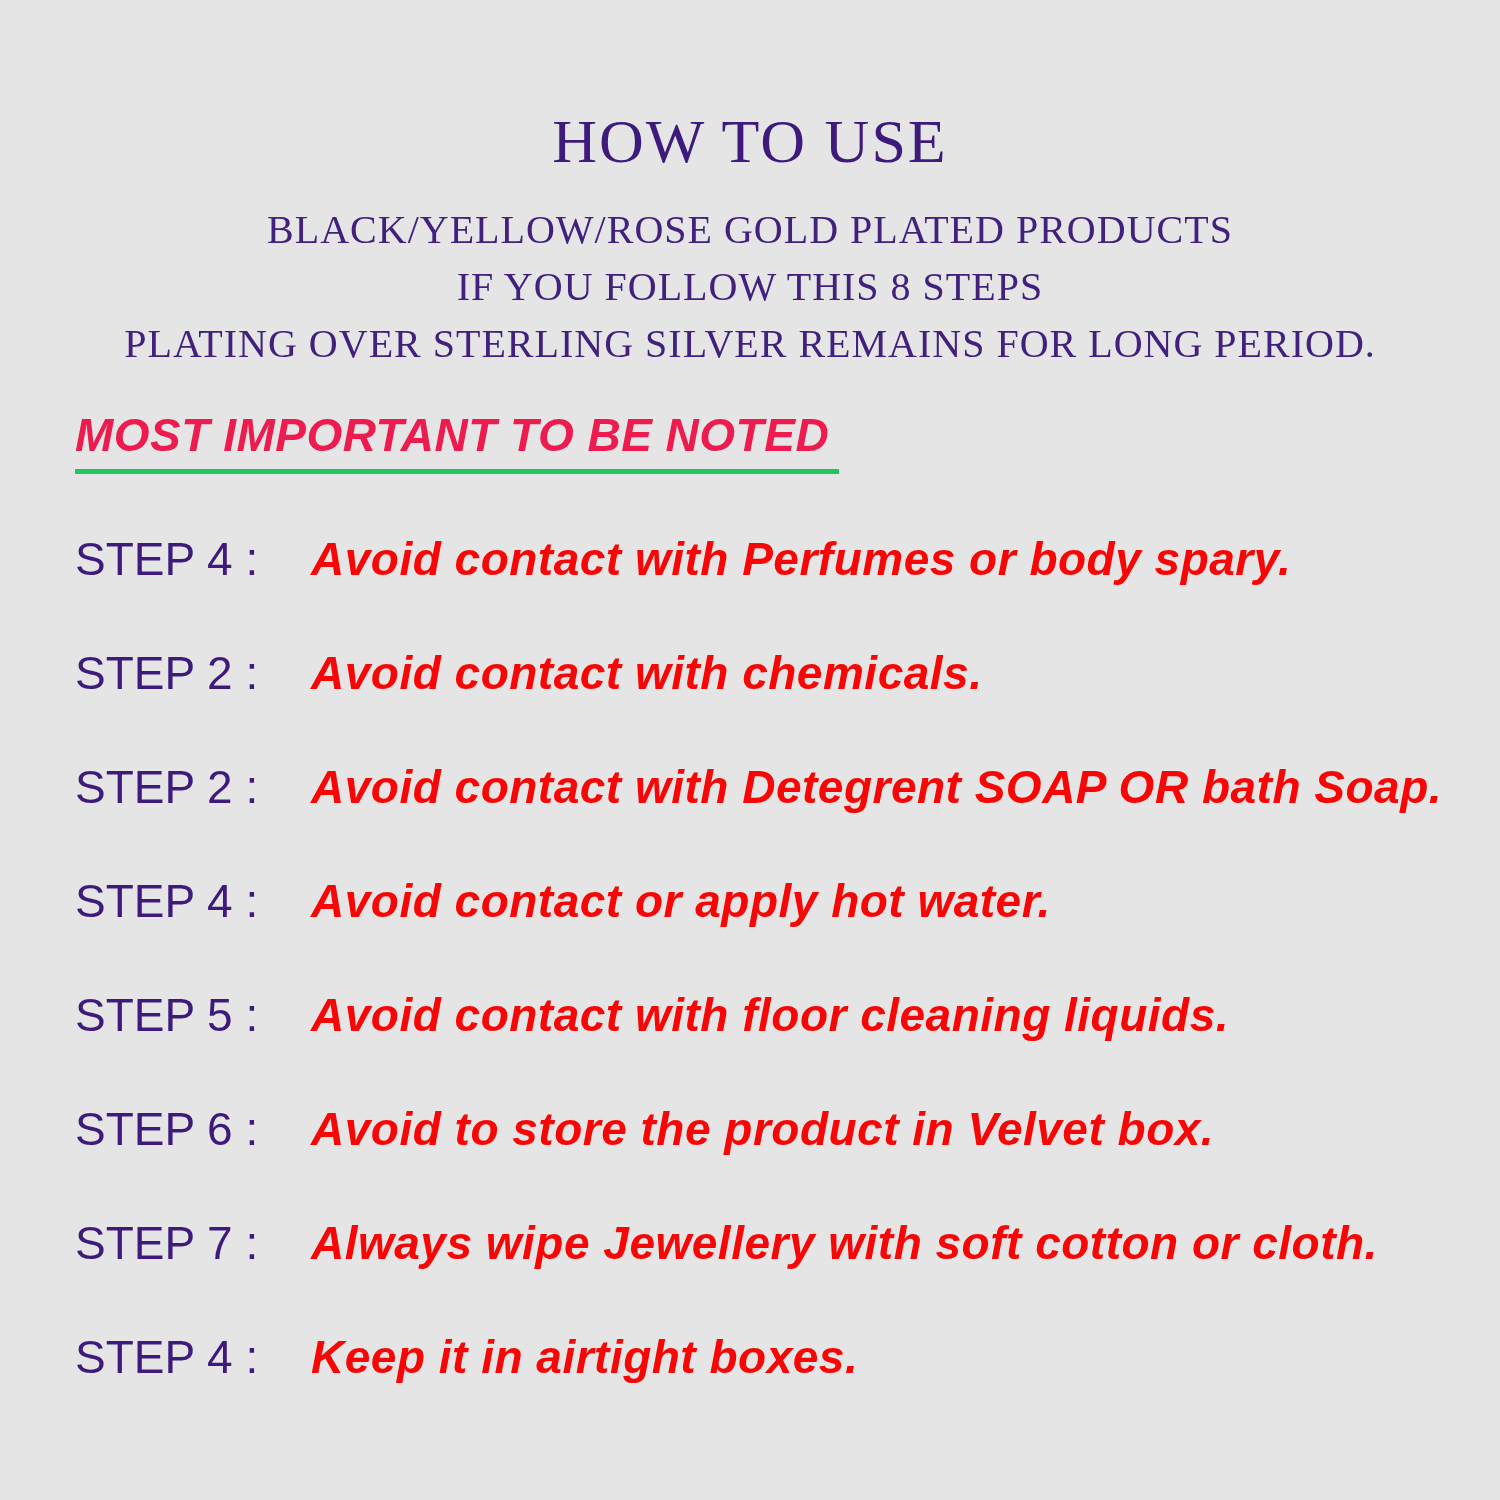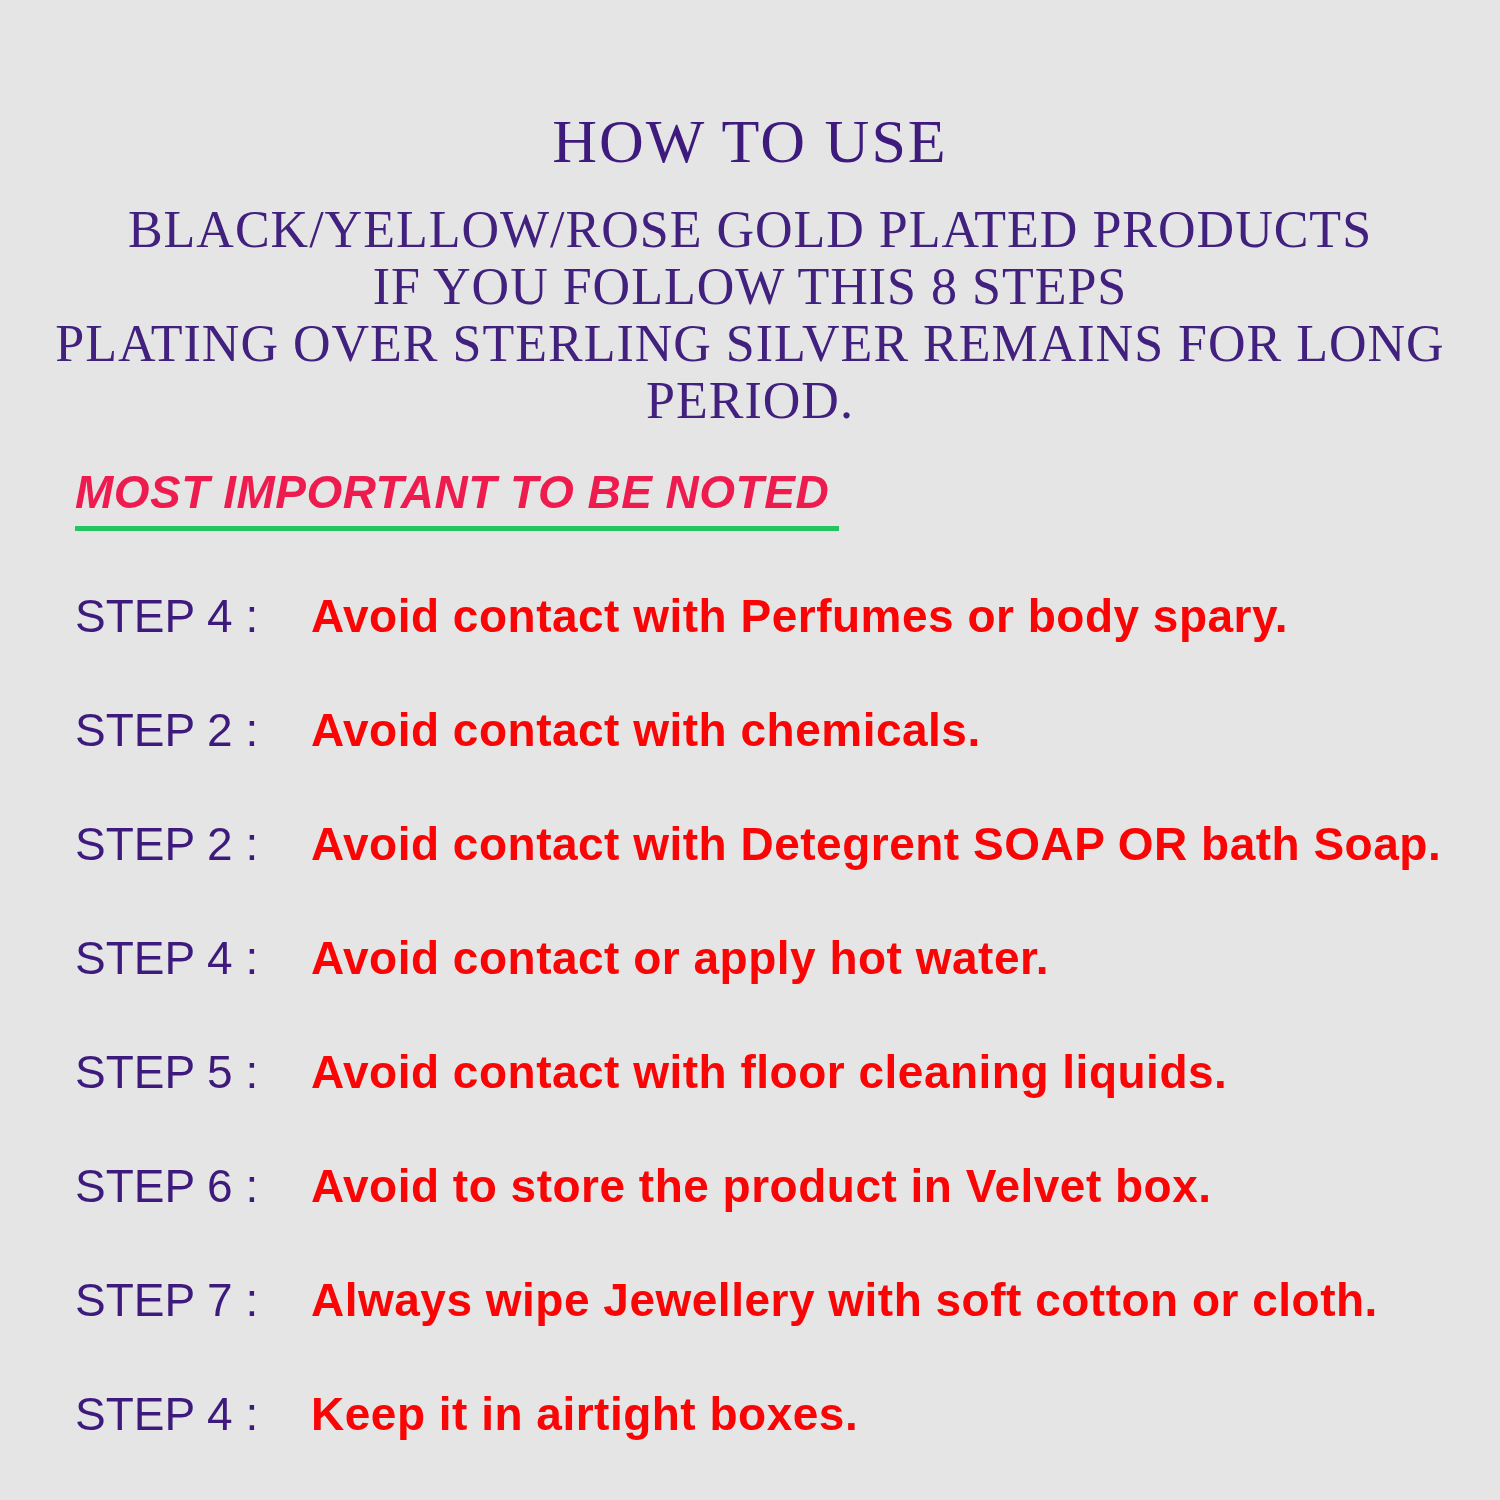--- a/index.html
+++ b/index.html
@@ -30,7 +30,7 @@
     text-align: center;
     font-family: "Liberation Serif", serif;
     font-weight: 400;
-    font-size: 52px;
+    font-size: 40px;
     line-height: 57px;
     color: #41207e;
     letter-spacing: 1px;

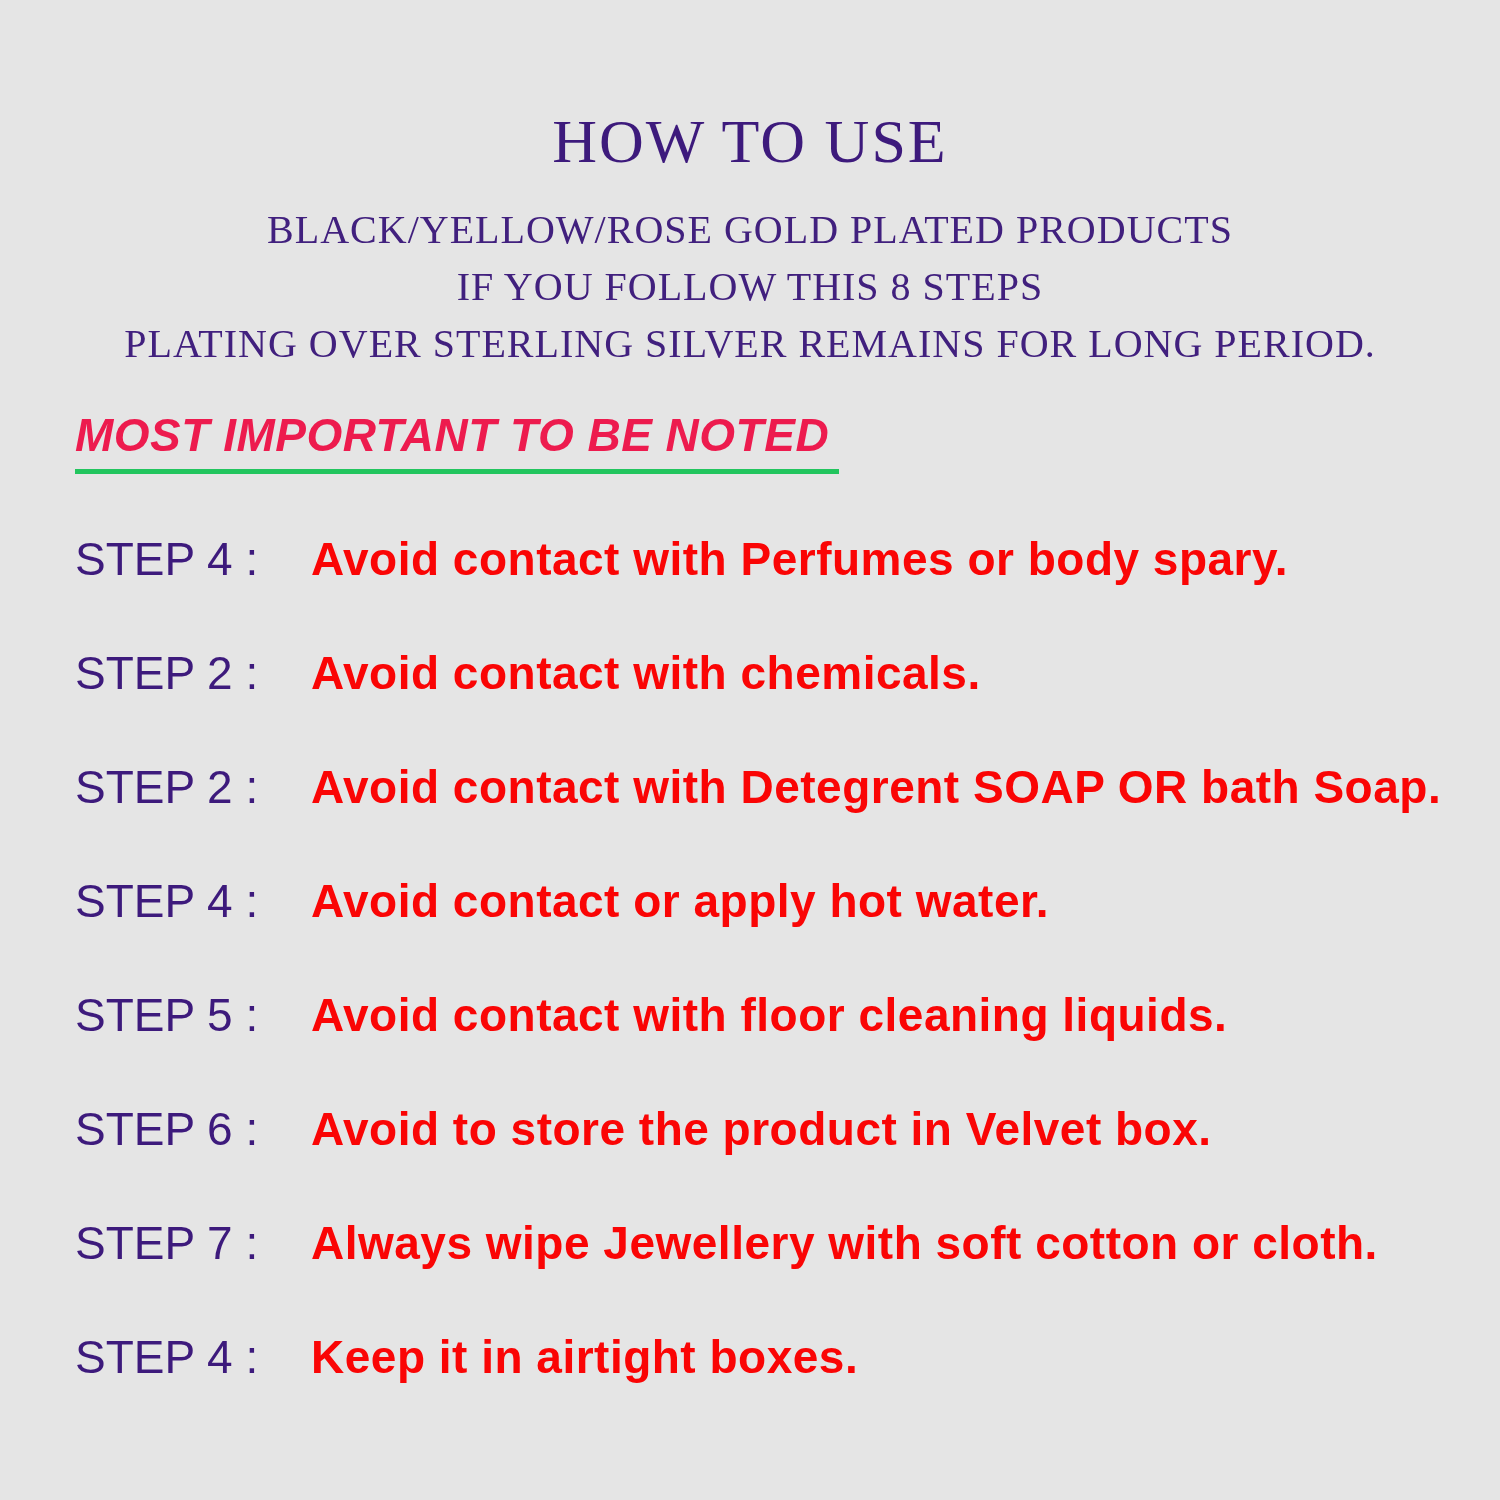--- a/index.html
+++ b/index.html
@@ -73,6 +73,7 @@
     vertical-align: top;
     font-family: "Liberation Sans", sans-serif;
     font-weight: 700;
+    font-style: italic;
     font-size: 46px;
     line-height: 54px;
     color: #fa0505;

